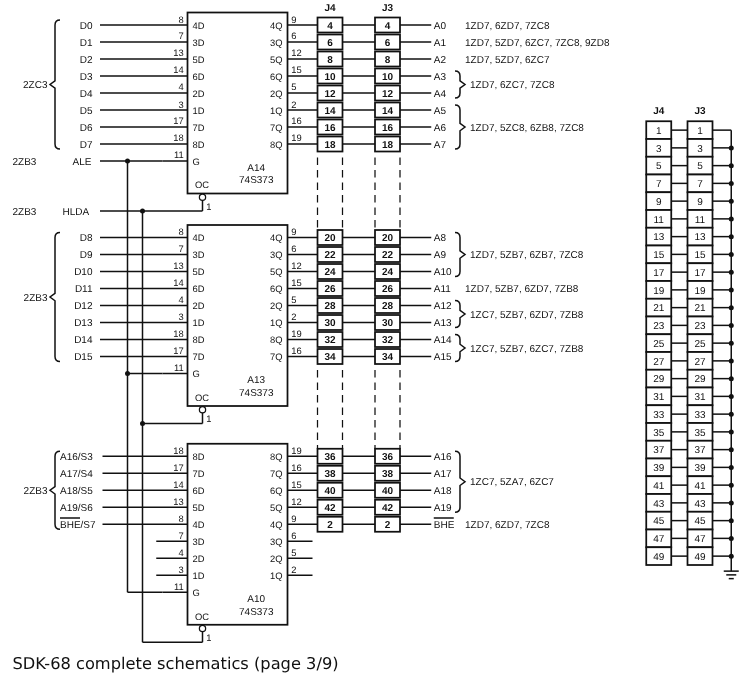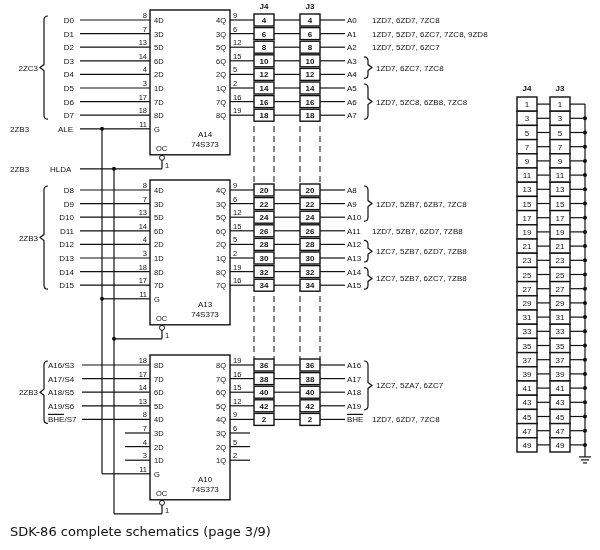--- a/index.html
+++ b/index.html
@@ -592,6 +592,6 @@
     <line x1="583" y1="462.9" x2="587" y2="462.9" class="ln"></line>
   </svg>
 
-<div class="caption">SDK-86 complete schematics (page 3/9)</div>
+<div class="caption">SDK-68 complete schematics (page 3/9)</div>
 
 </body></html>

